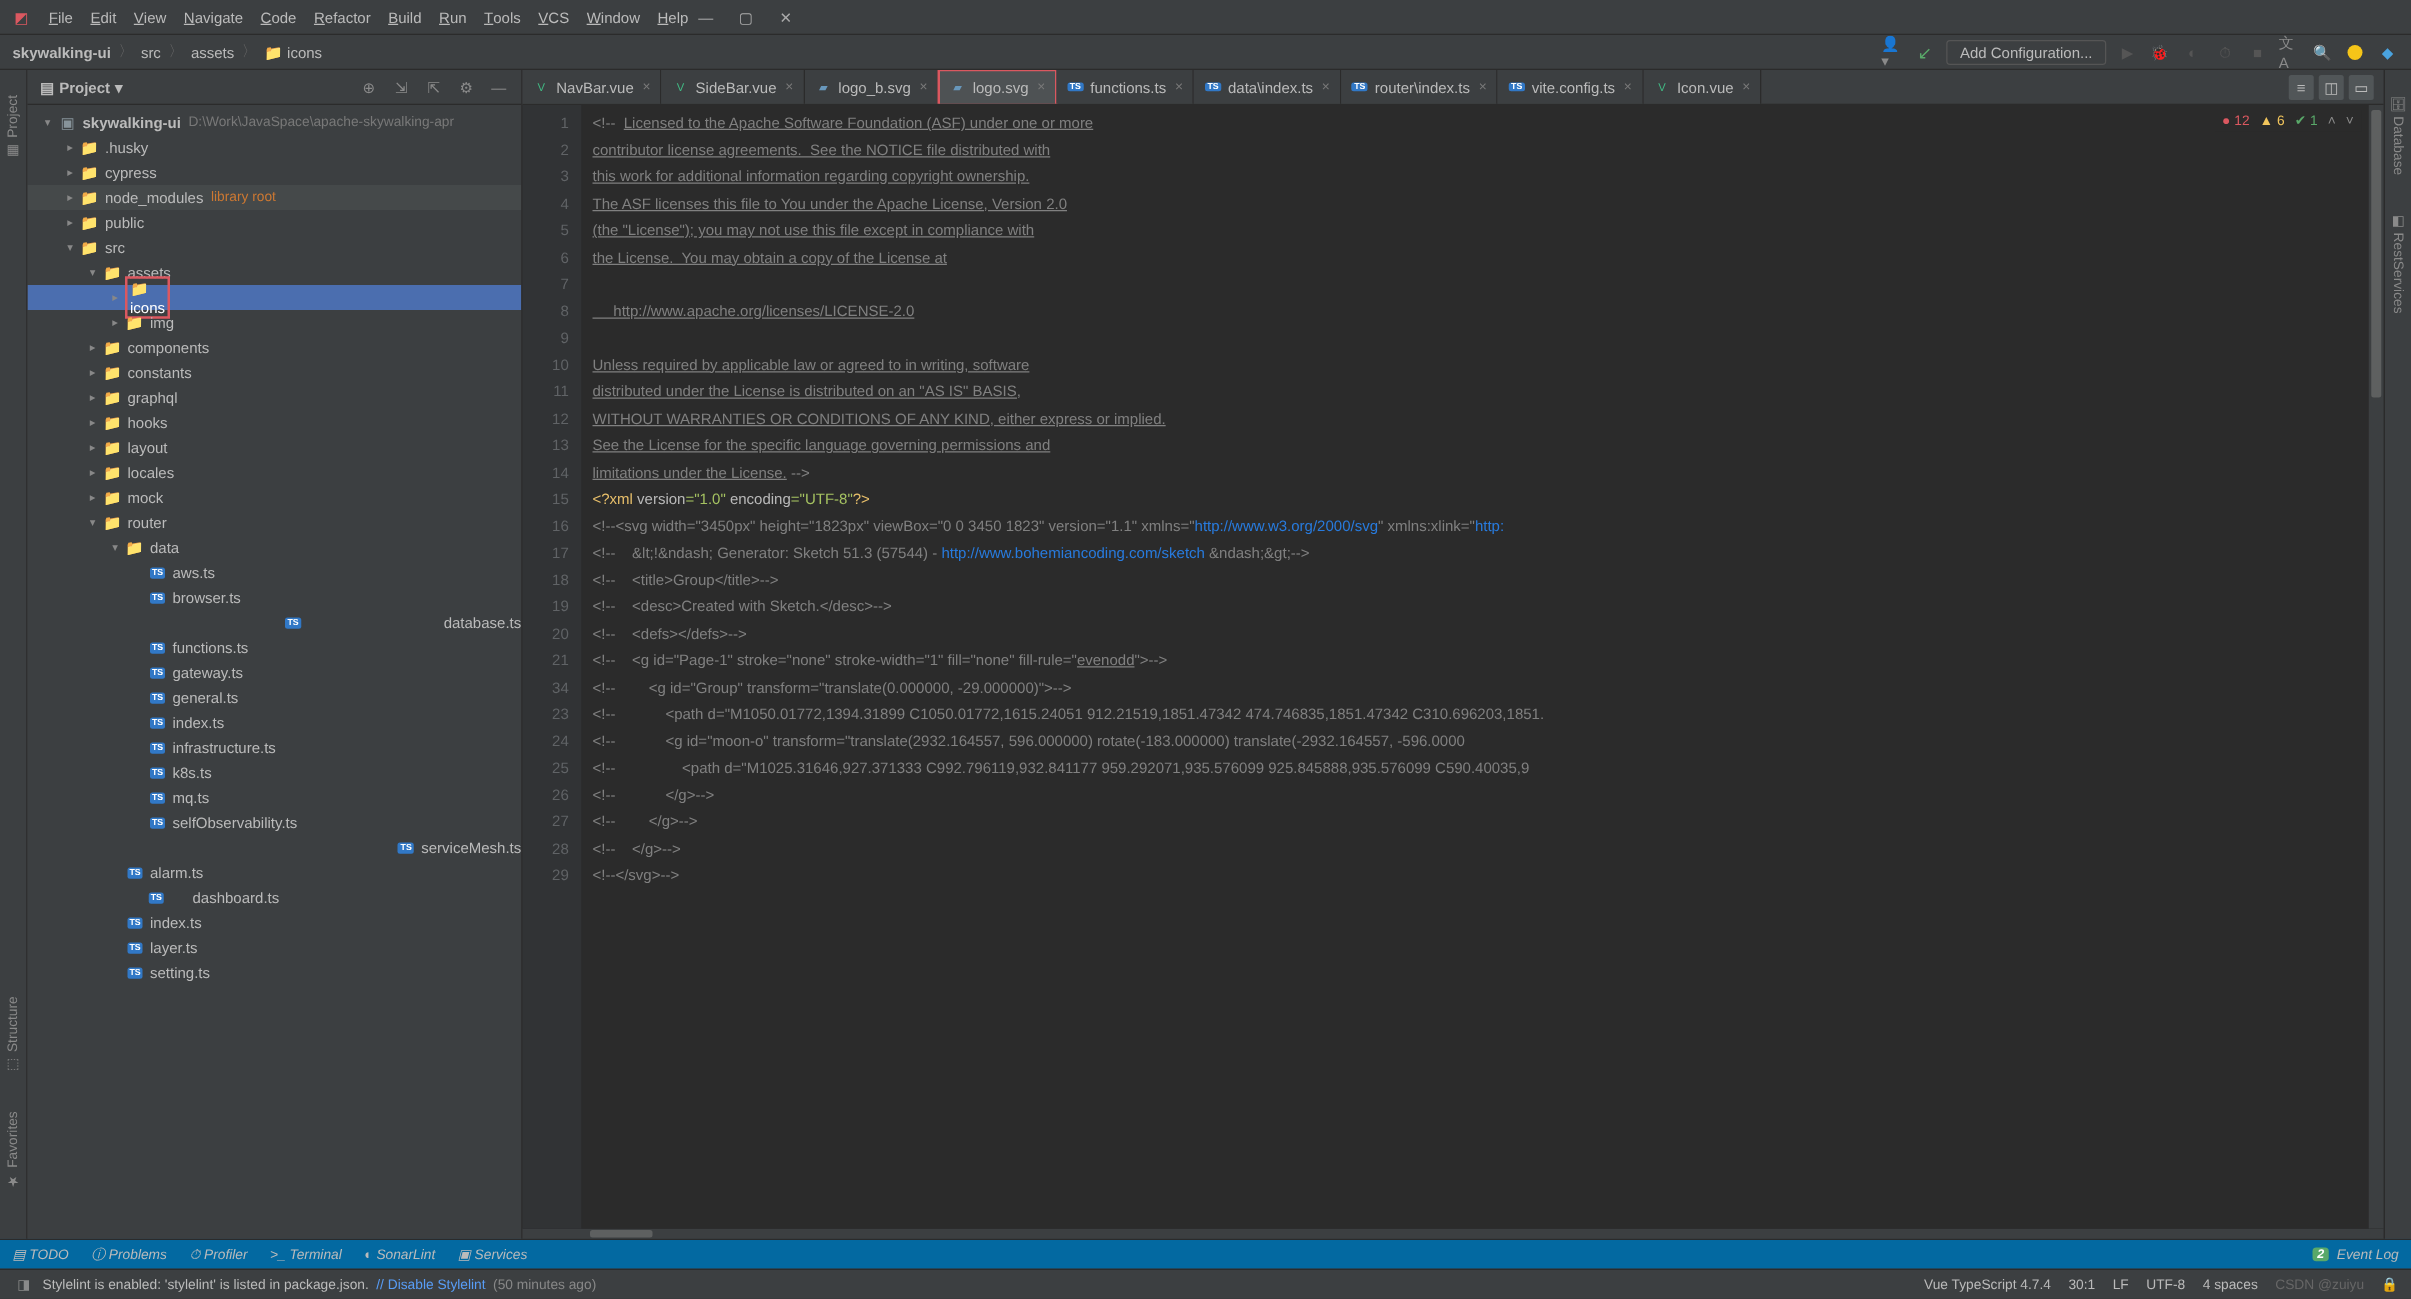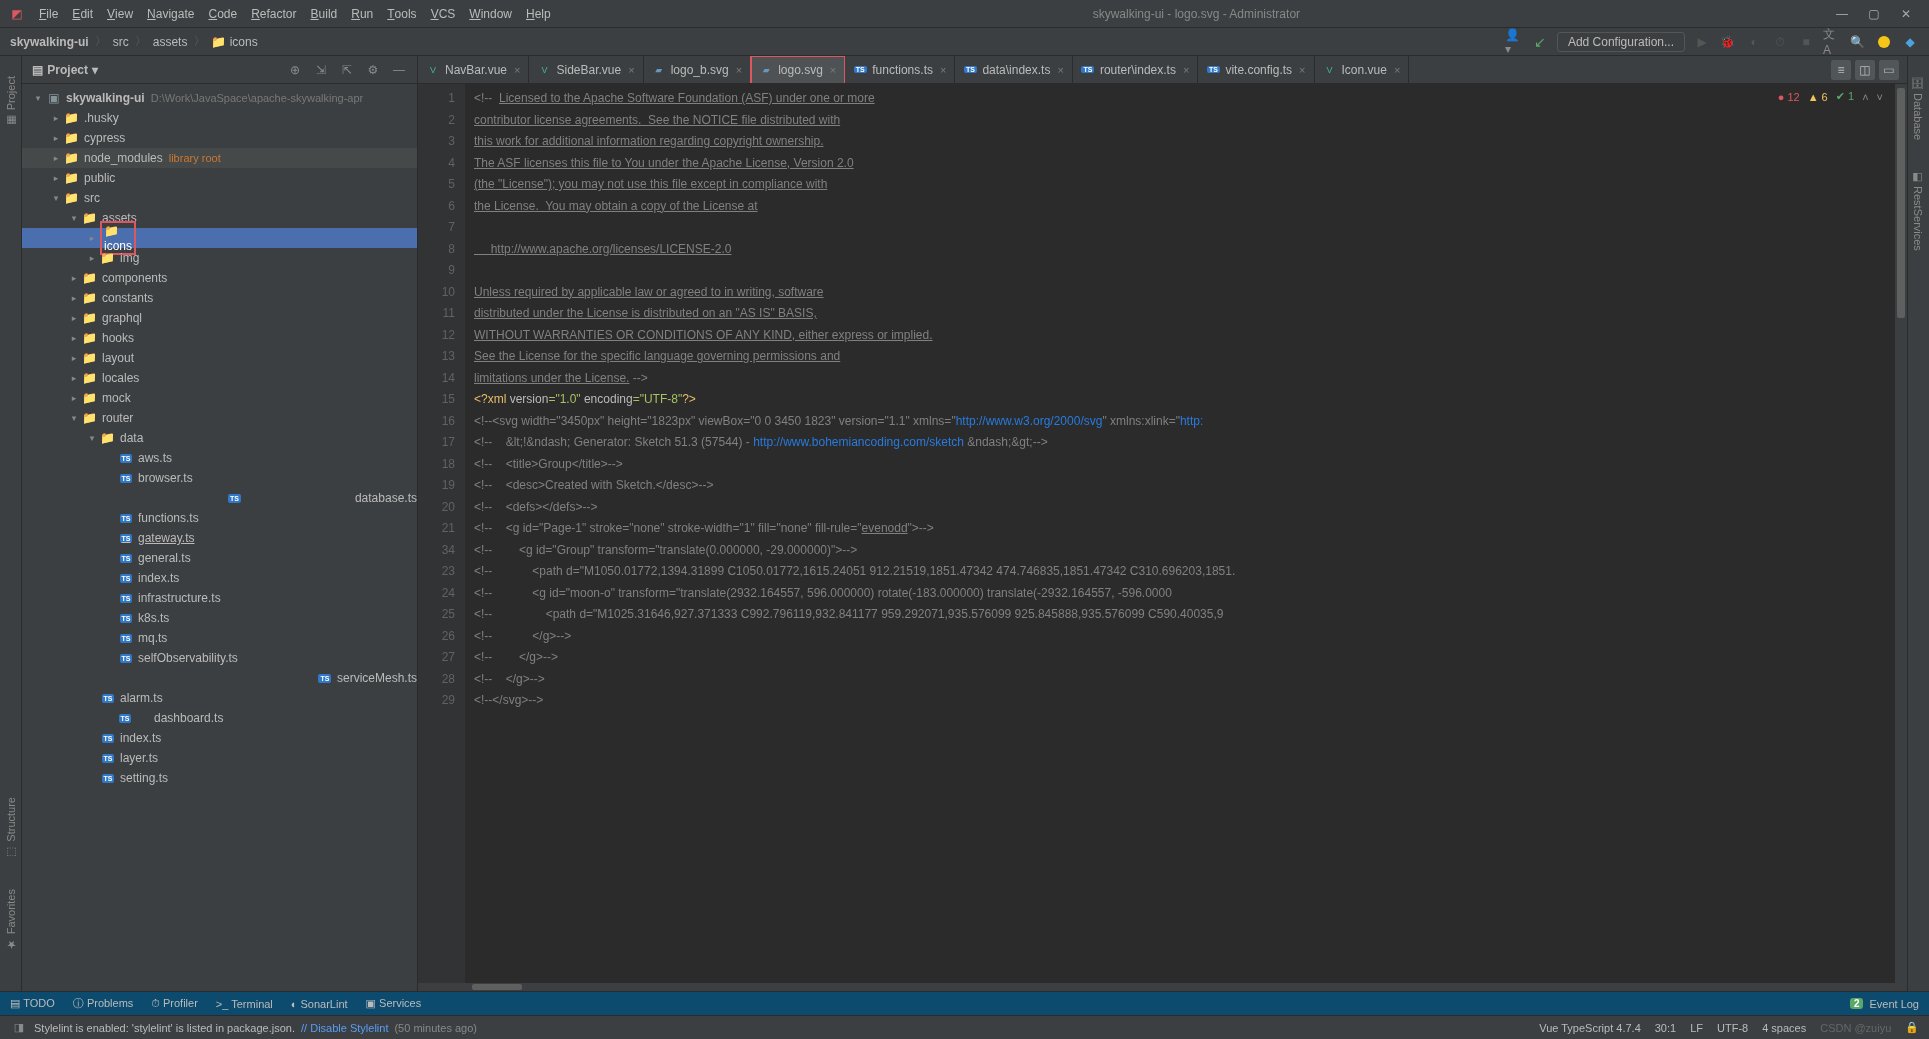--- a/index.html
+++ b/index.html
@@ -95,7 +95,6 @@
       <span class="menu-item"><span class="u">W</span>indow</span>
       <span class="menu-item"><span class="u">H</span>elp</span>
     </div>
-  <div class="title-text">skywalking-ui - logo.svg - Administrator</div>
   <div class="win-controls">
     <span class="win-btn">—</span>
     <span class="win-btn">▢</span>

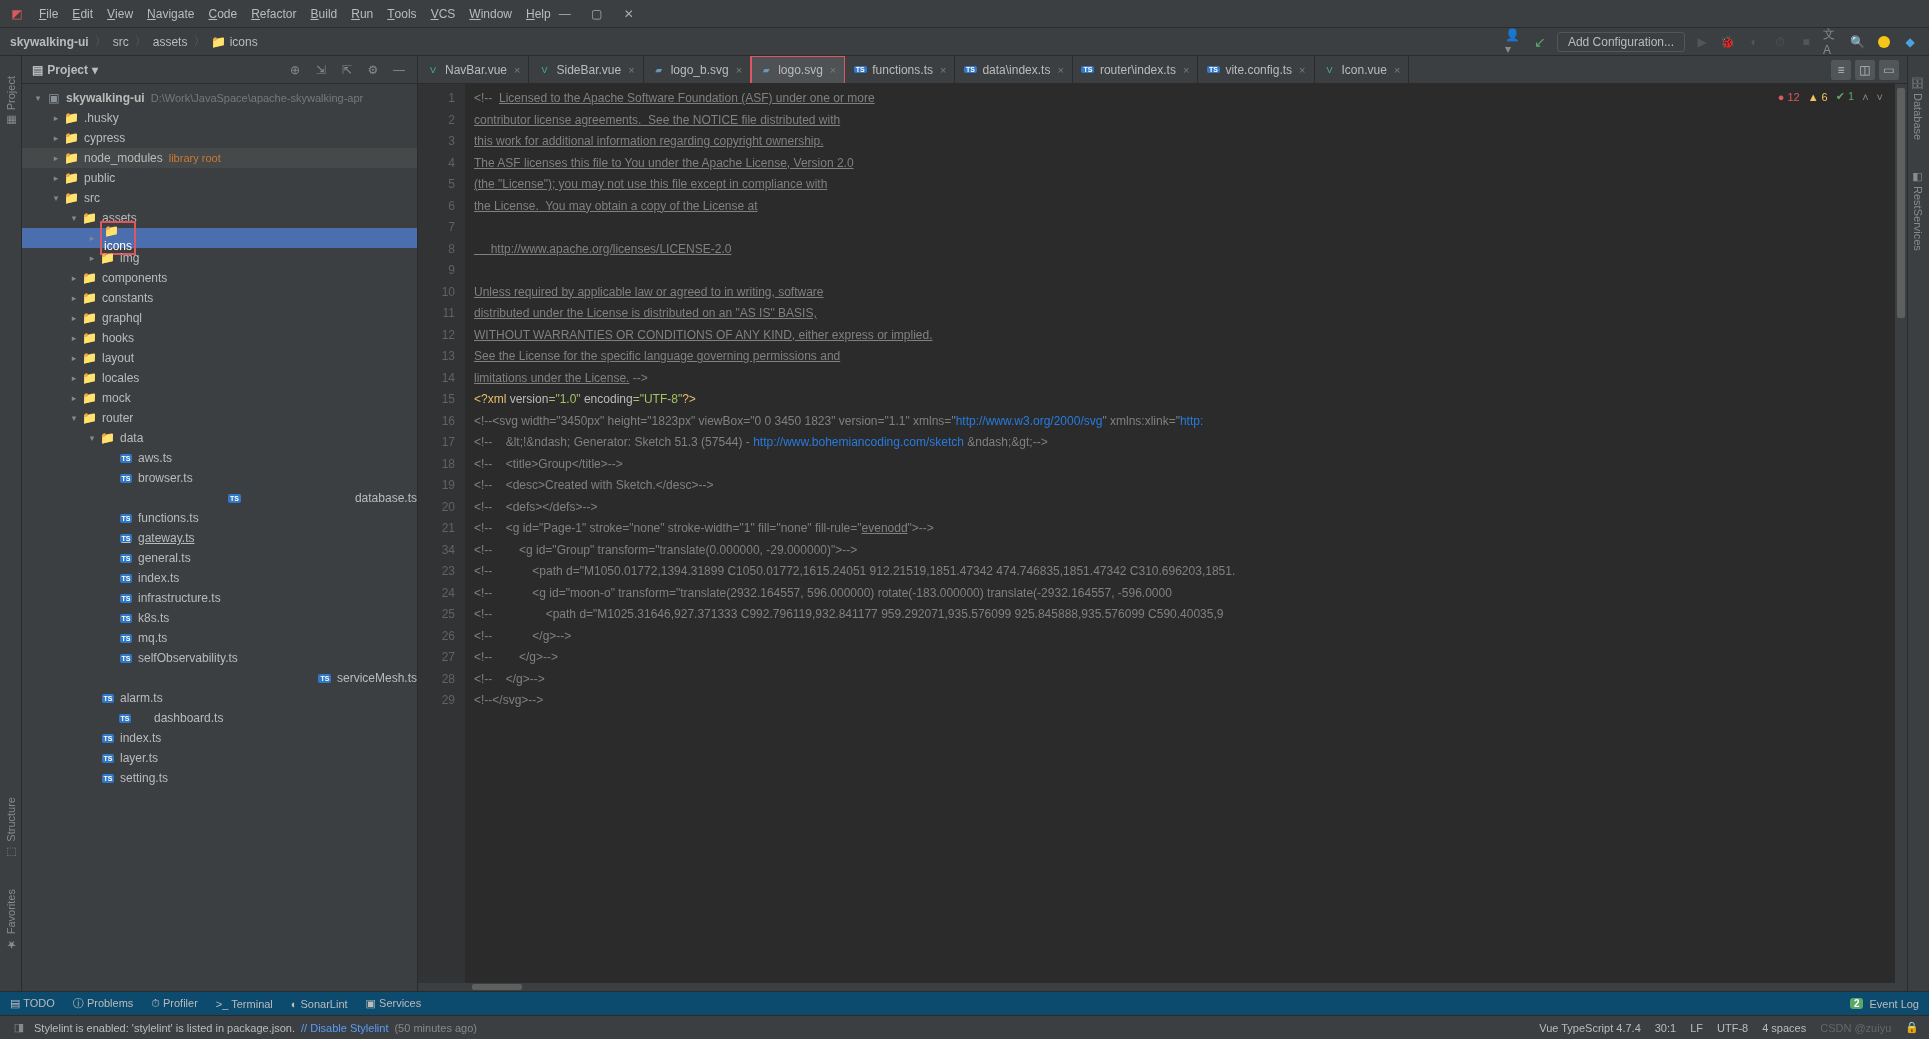--- a/index.html
+++ b/index.html
@@ -271,7 +271,7 @@
           </span>
           <span class="tree-label">functions.ts</span>
         </div>
-        <div class="tree-item" style="padding-left: 80px; text-decoration: underline;">
+        <div class="tree-item" style="padding-left: 80px;">
           <span class="tree-arrow"></span>
           <span class="tree-icon">
             <span style="background:#3178c6;color:#fff;font-size:7px;padding:1px 2px;border-radius:2px;font-weight:bold;">TS</span>

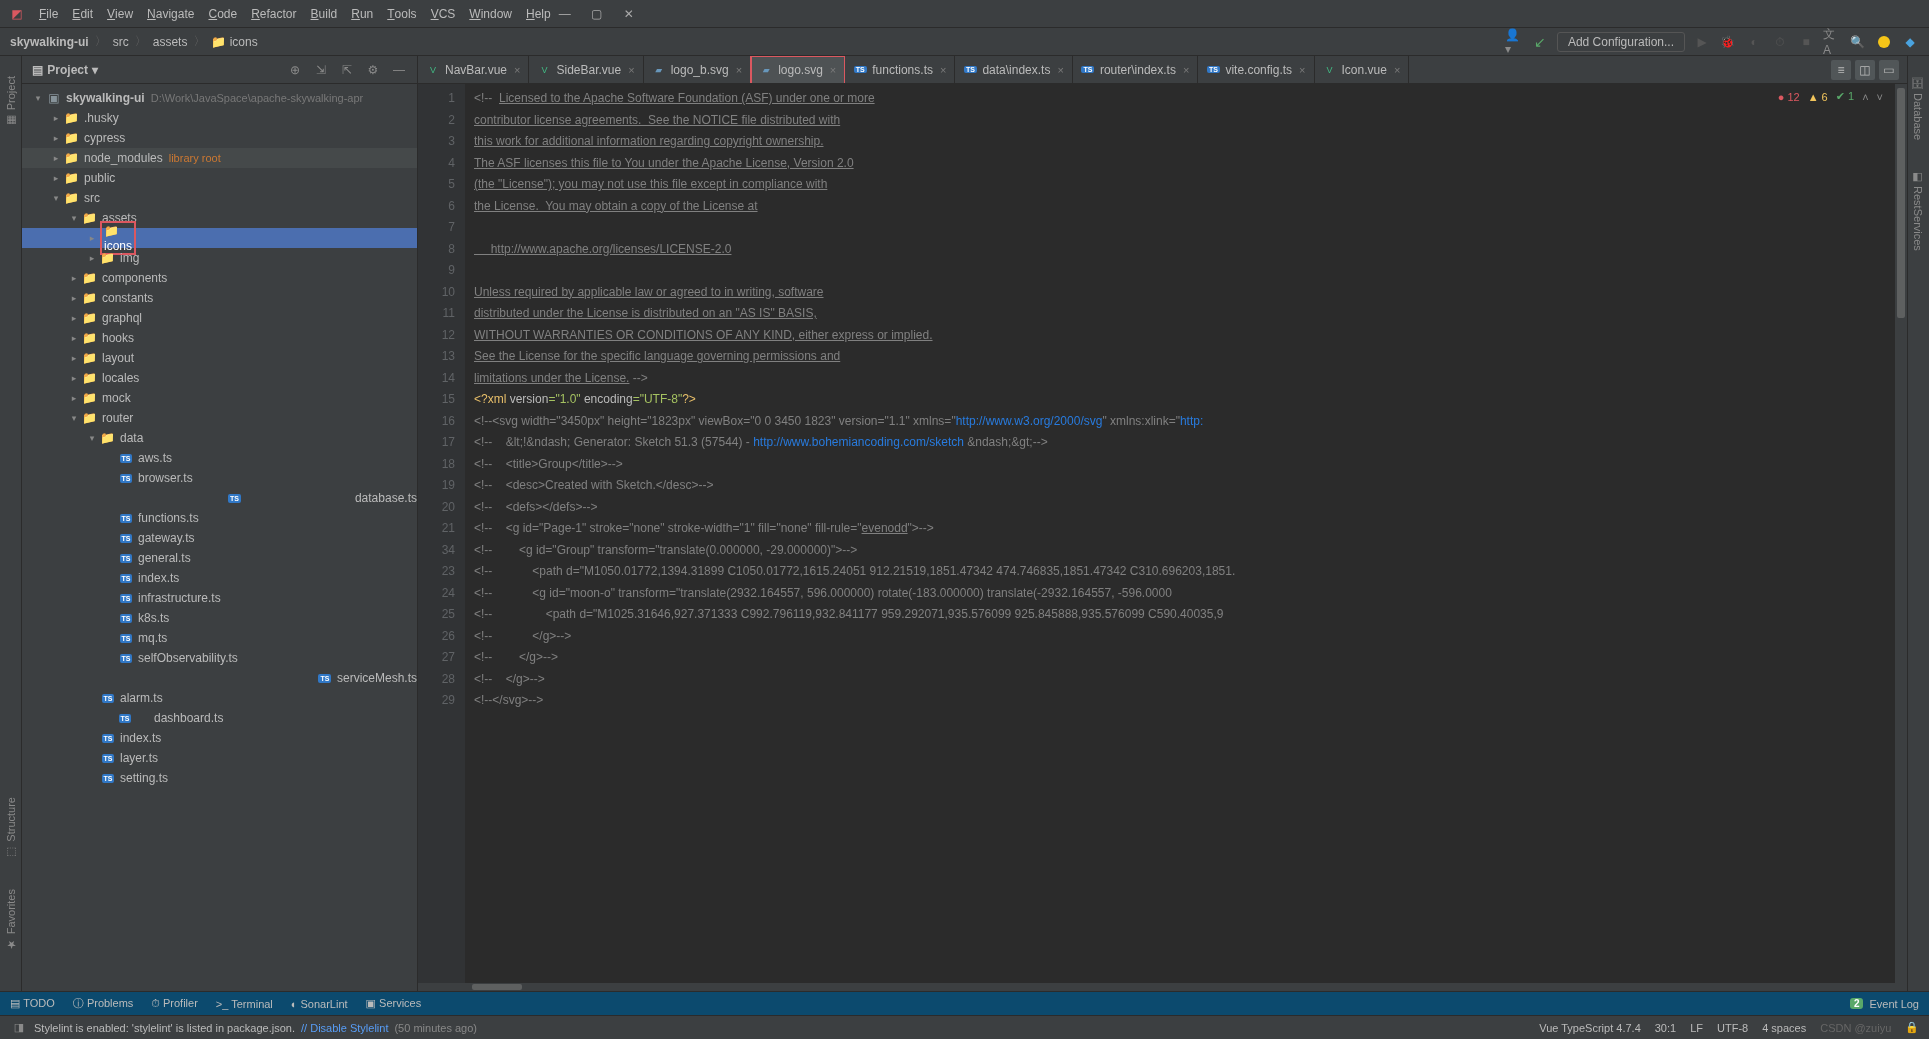--- a/index.html
+++ b/index.html
@@ -65,7 +65,7 @@
 .insp-warn { color:#f2c55c; }
 .insp-ok { color:#59a869; }
 .insp-nav { color:#8a8a8a; cursor:pointer; }
-.bottom-bar { height:24px; background:#0c4a6e; border-top:1px solid #2b2b2b; display:flex; align-items:center; padding:0 10px; gap:18px; font-size:11px; }
+.bottom-bar { height:24px; background:#0369a1; border-top:1px solid #2b2b2b; display:flex; align-items:center; padding:0 10px; gap:18px; font-size:11px;font-style:italic; }
 .bottom-item { color:#bbbbbb; cursor:pointer; display:flex; align-items:center; gap:4px; }
 .status-bar { height:24px; background:#3c3f41; border-top:1px solid #2b2b2b; display:flex; align-items:center; padding:0 10px; font-size:11px; }
 .status-left { display:flex; align-items:center; gap:6px; }

